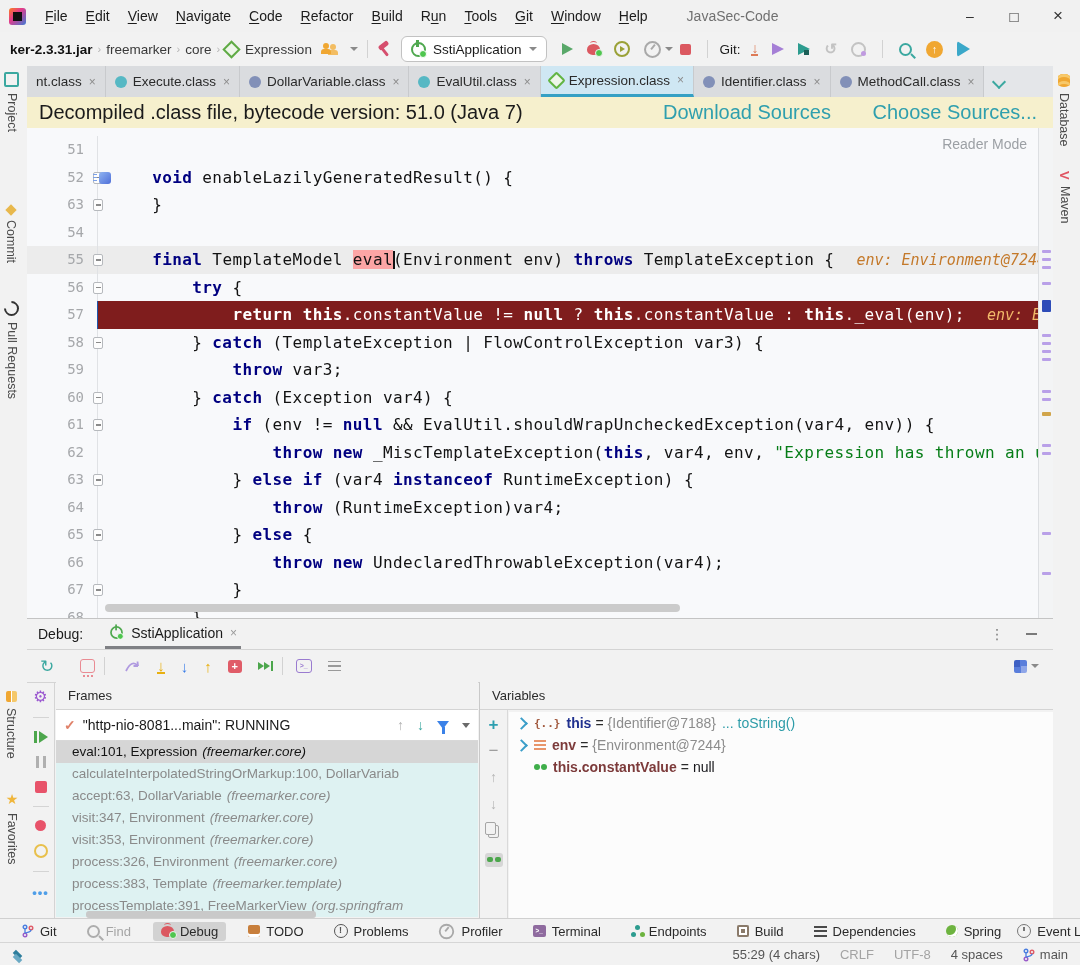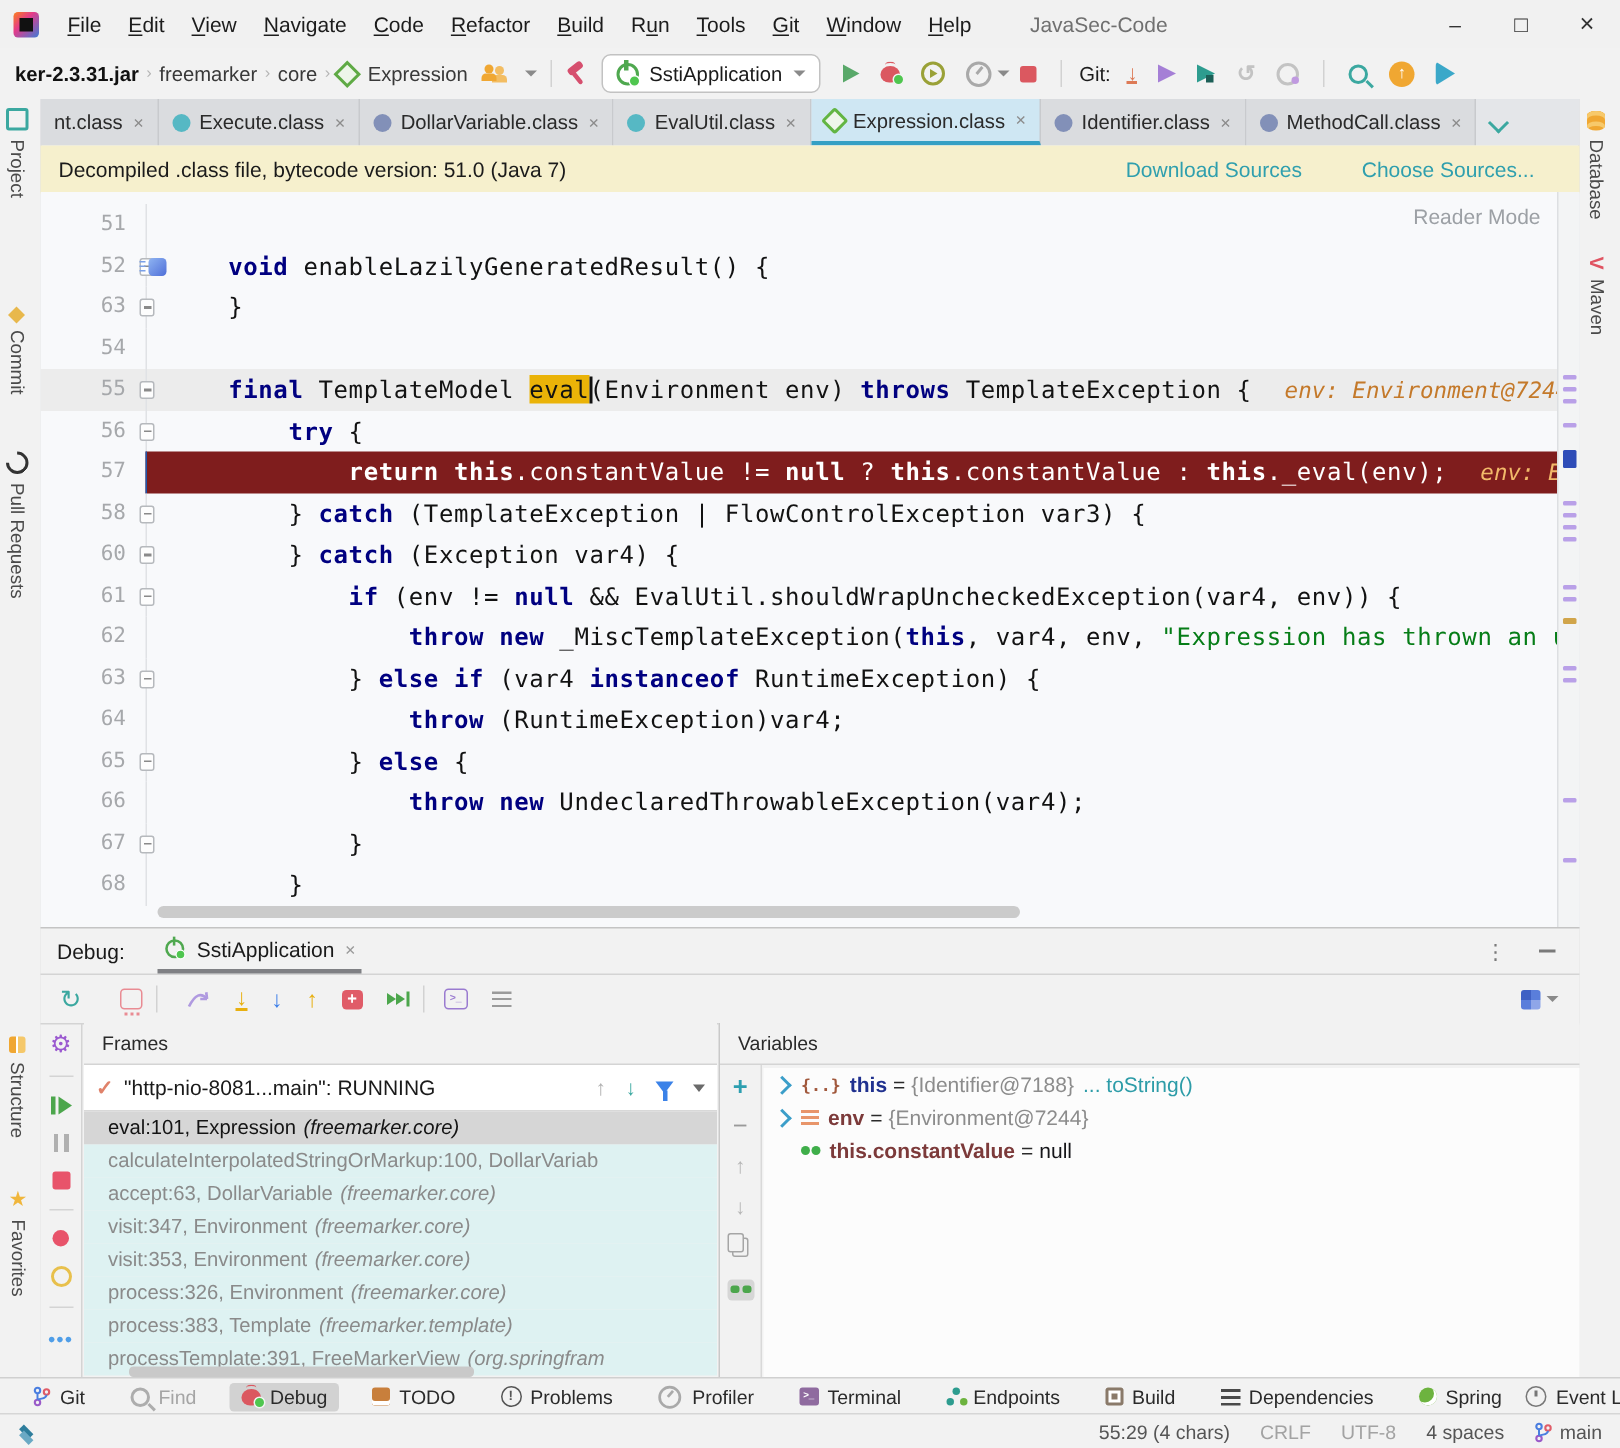--- a/index.html
+++ b/index.html
@@ -87,7 +87,7 @@
   .chev{width:8px;height:8px;border-right:2px solid #3ba8a0;border-bottom:2px solid #3ba8a0;transform:rotate(45deg);margin:auto 10px}
 
   
-  #banner{top:97px;left:27px;right:27px;height:31px;background:#f6f0cd;border-bottom:1px solid #e5dcae;display:flex;align-items:center;font-size:14px}
+  #banner{top:97px;left:27px;right:27px;height:31px;background:#f6f0cd;border-bottom:1px solid #e5dcae;display:flex;align-items:center;font-size:20px}
   #banner .msg{margin-left:12px;color:#1b1b1b}
   #banner a{color:#2f9fae;text-decoration:none;margin-left:36px;white-space:nowrap}
   #banner .links{margin-left:auto;margin-right:30px}

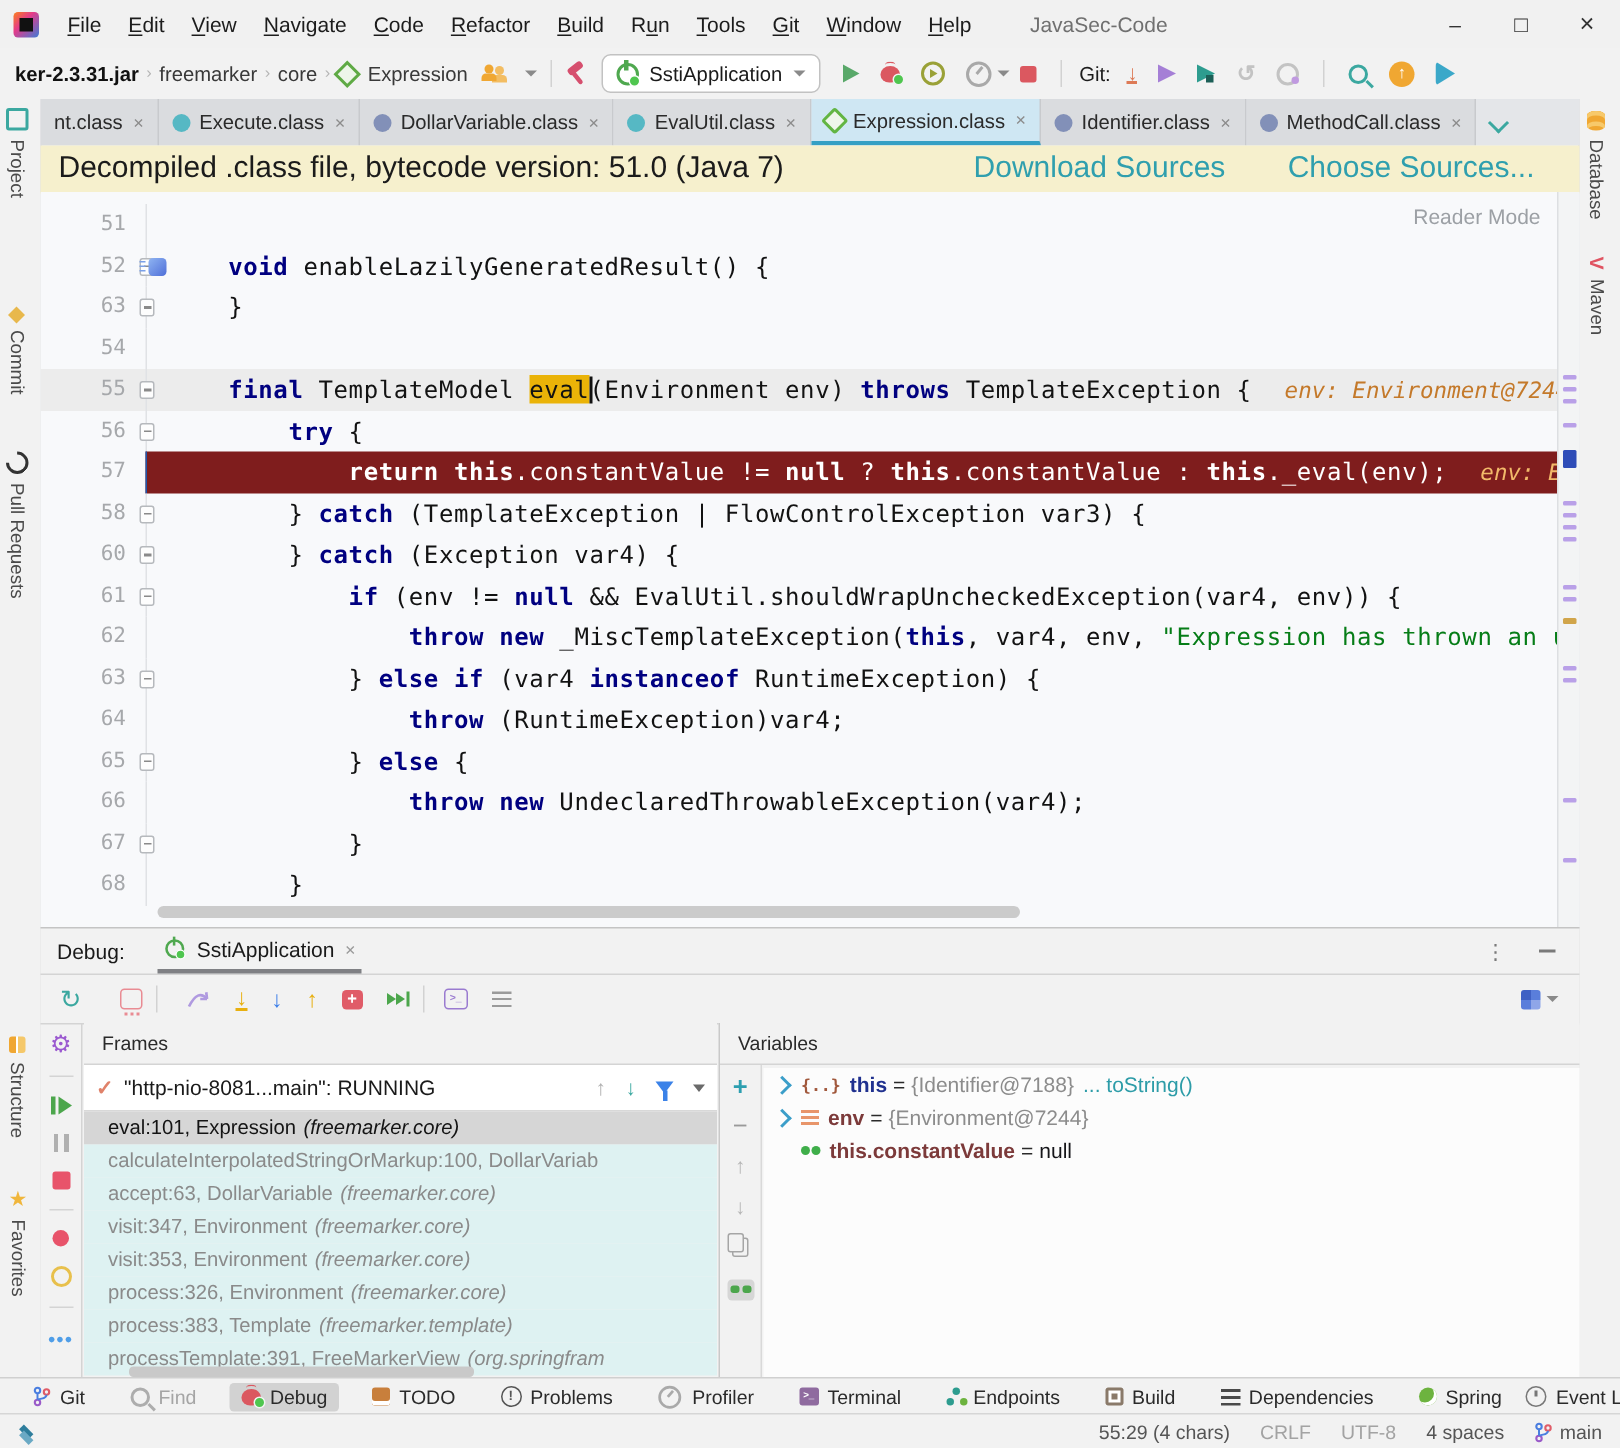--- a/index.html
+++ b/index.html
@@ -90,7 +90,7 @@
   #banner{top:97px;left:27px;right:27px;height:31px;background:#f6f0cd;border-bottom:1px solid #e5dcae;display:flex;align-items:center;font-size:20px}
   #banner .msg{margin-left:12px;color:#1b1b1b}
   #banner a{color:#2f9fae;text-decoration:none;margin-left:36px;white-space:nowrap}
-  #banner .links{margin-left:auto;margin-right:30px}
+  #banner .links{margin-left:auto;margin-right:16px}
 
   
   #editor{top:128px;left:27px;right:27px;height:490px;background:#f8f9fb;overflow:hidden}

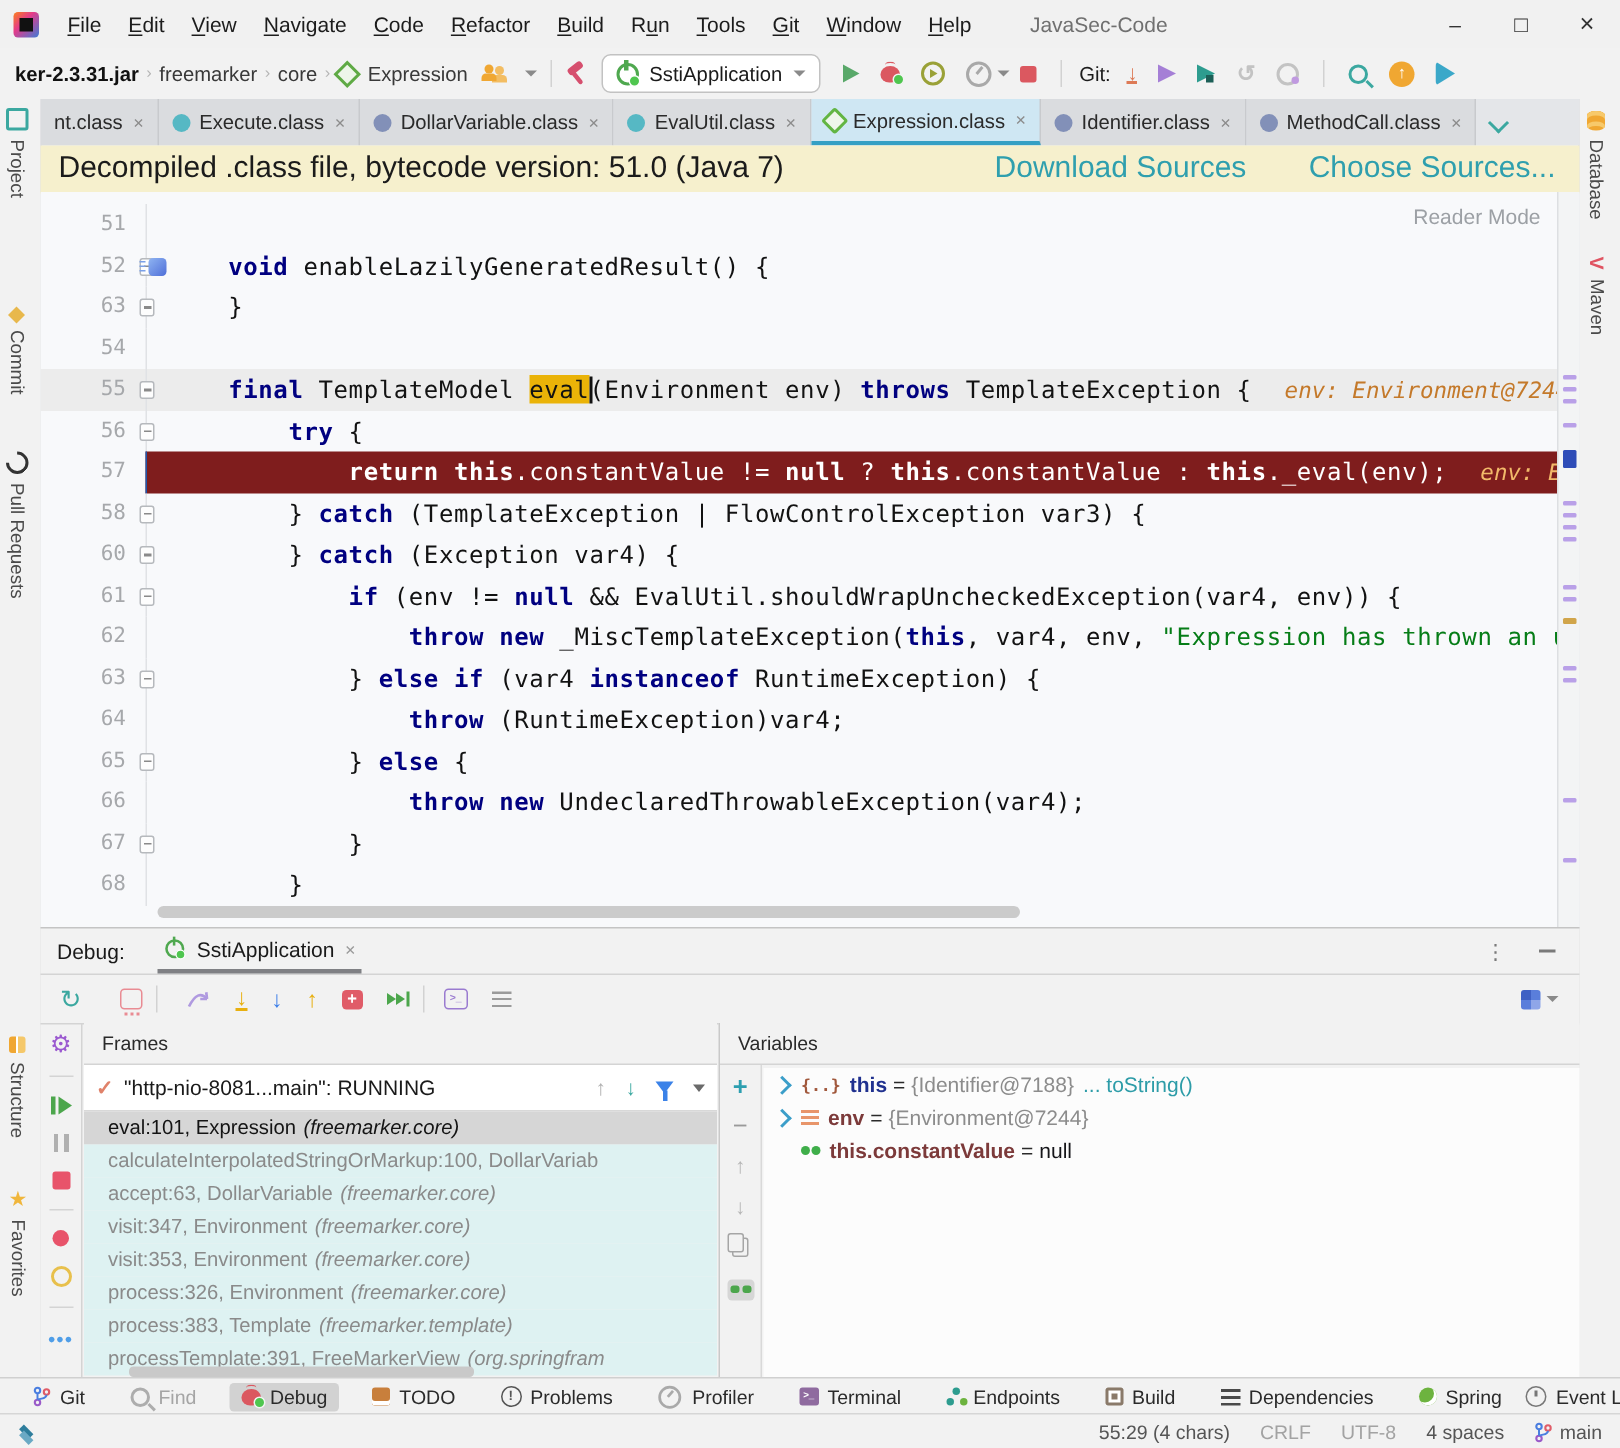--- a/index.html
+++ b/index.html
@@ -106,7 +106,7 @@
   .code{margin:0;white-space:pre;font-family:"DejaVu Sans Mono",monospace;font-size:16px;letter-spacing:0.4px;line-height:27.5px;color:#121212}
   .code .k{color:#000080;font-weight:bold}
   .code .s{color:#067d17}
-  .code .sel{background:#eab308}
+  .code .sel{background:#fca5a5}
   .caret-bar{display:inline-block;width:2px;height:18px;background:#111;vertical-align:text-bottom;margin-right:-2px}
   .hint{font-family:"DejaVu Sans Mono",monospace;font-style:italic;font-size:15px;color:#c4792a;margin-left:22px;white-space:nowrap}
   .cl.exec .lb{background:#7f1d1d}

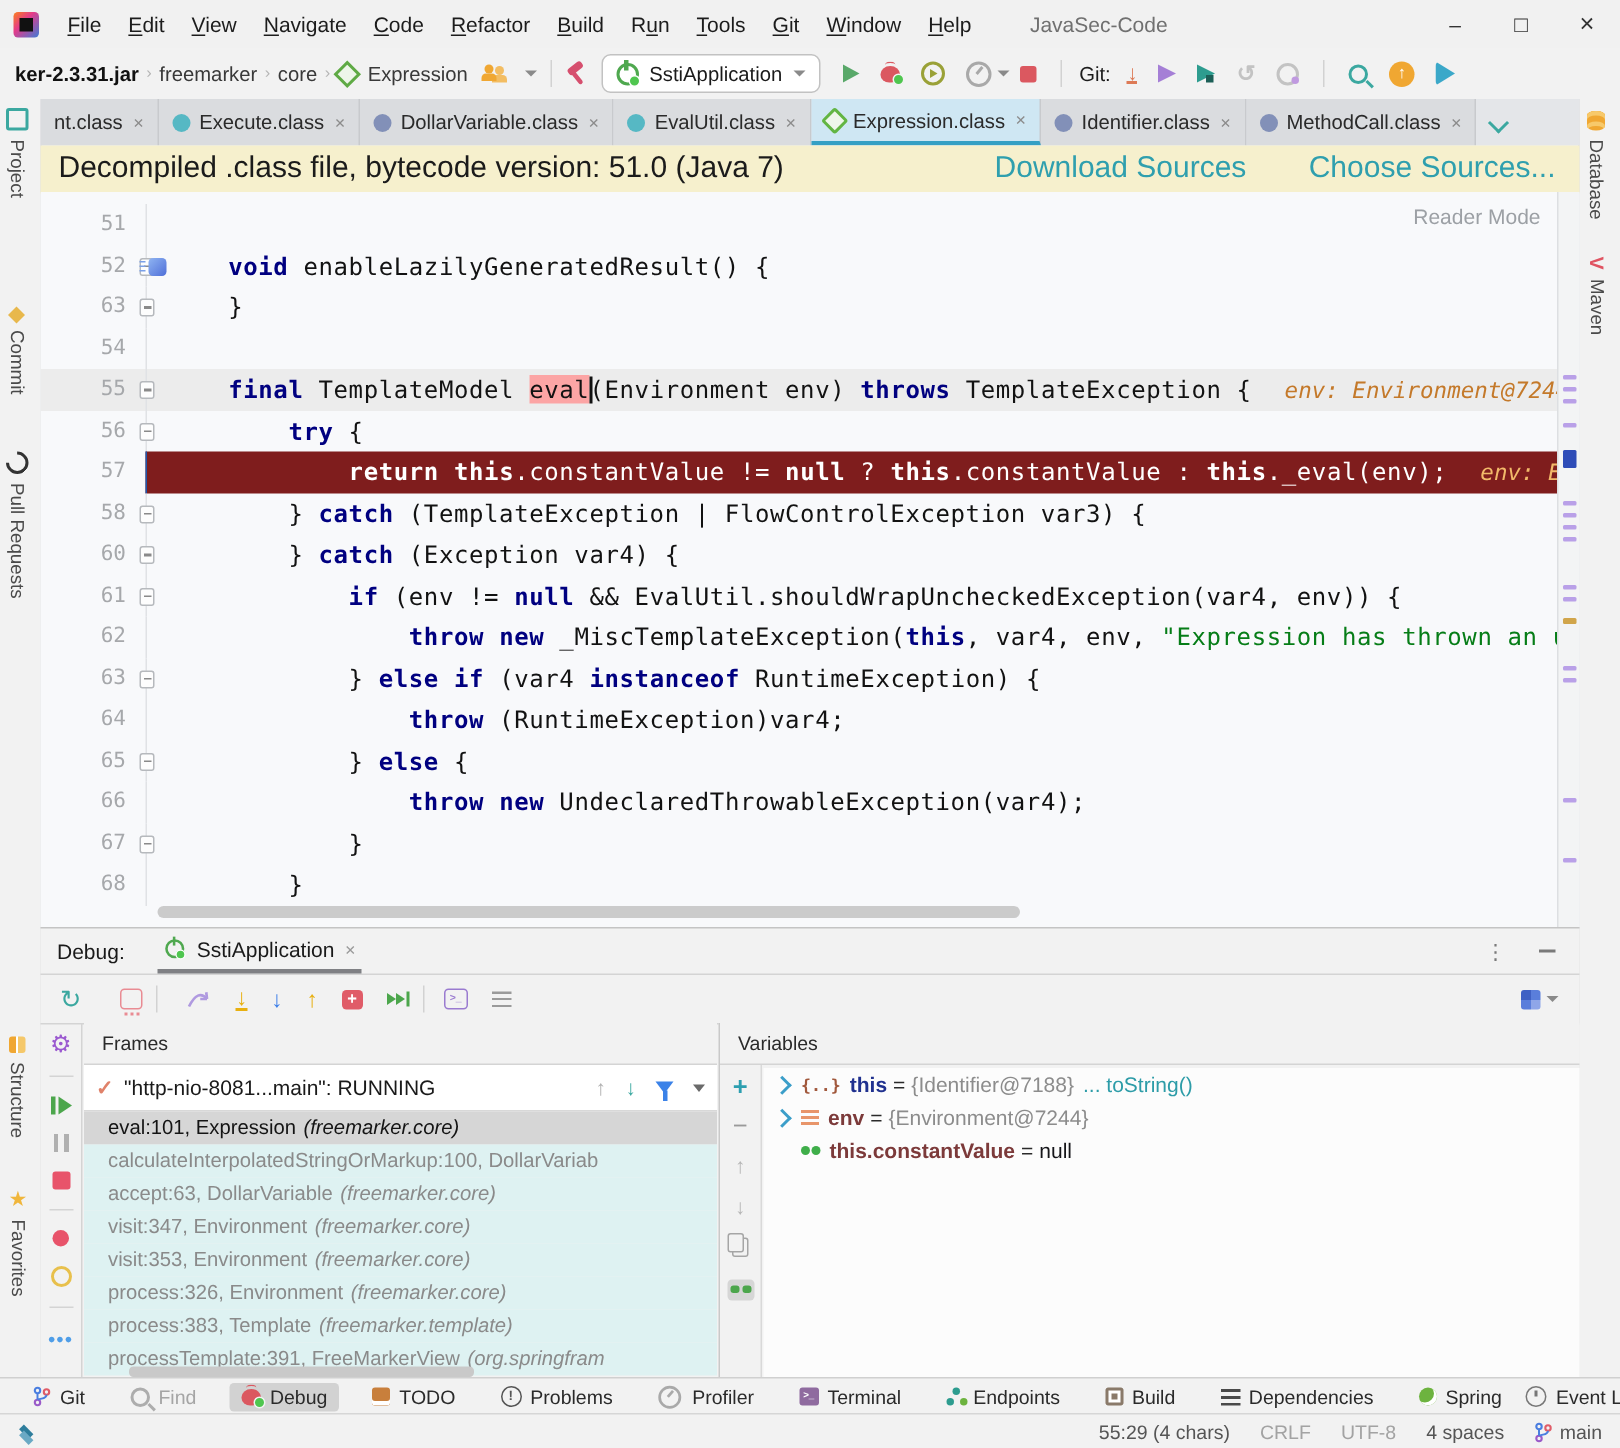--- a/index.html
+++ b/index.html
@@ -442,6 +442,13 @@
         </div>
       </div>
       <div class="cl">
+        <span class="ln">59</span>
+        <div class="lb">
+          <span class="fold"></span>
+          <pre class="code"><span>            </span><span class="k">throw</span><span> var3;</span></pre>
+        </div>
+      </div>
+      <div class="cl">
         <span class="ln">60</span>
         <div class="lb">
           <span class="fold">

